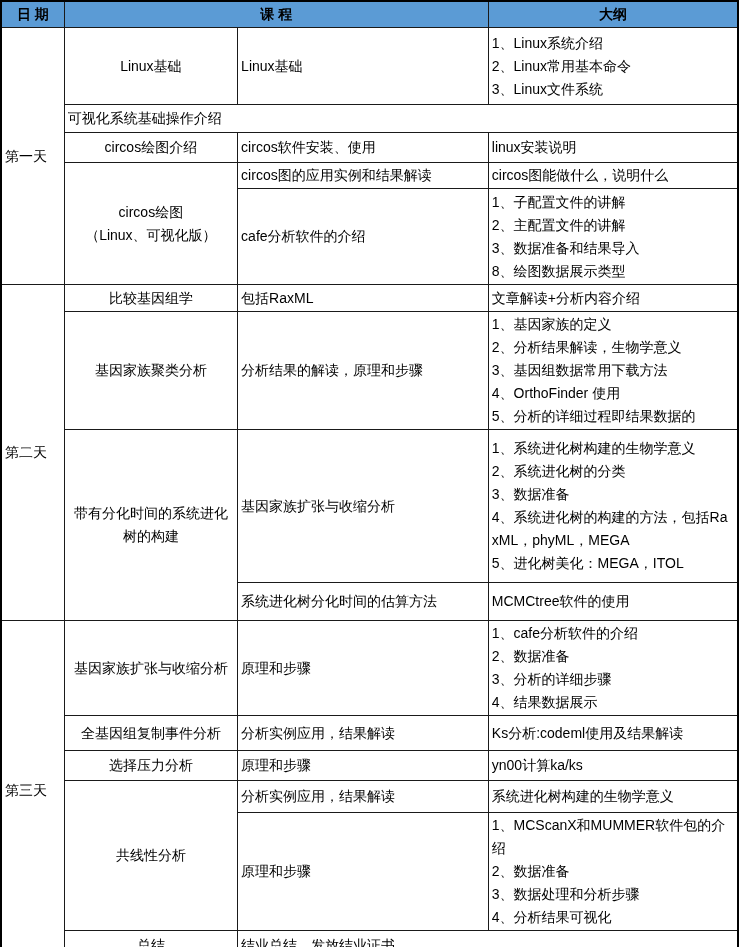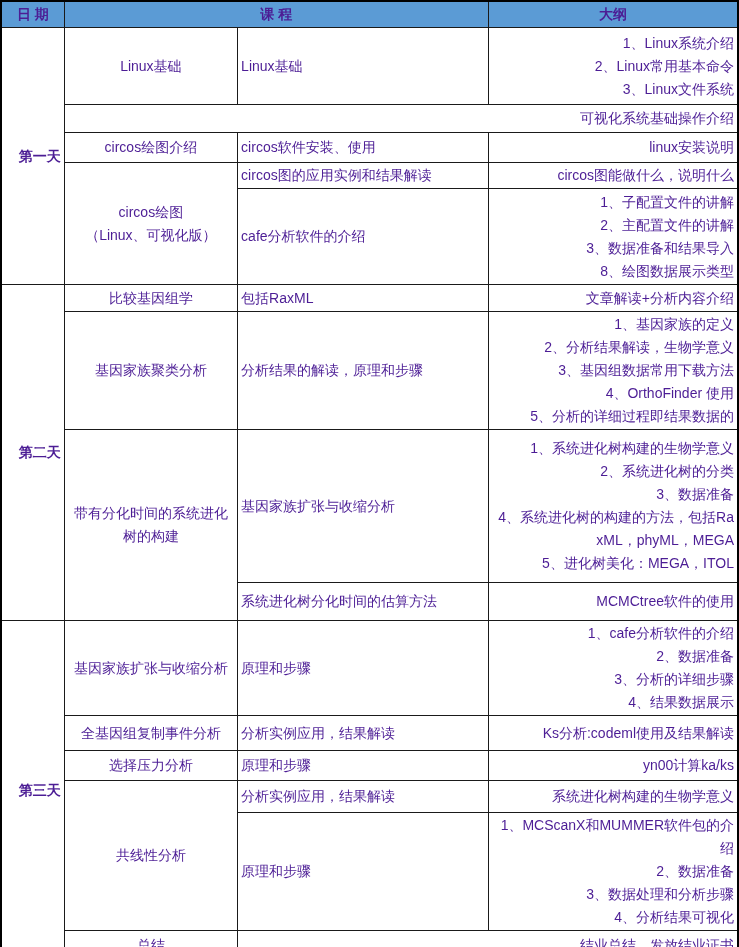--- a/index.html
+++ b/index.html
@@ -18,7 +18,7 @@
     border: 1px solid #1a1a1a;
     vertical-align: middle;
     font-size: 14px;
-    color: #4c1d95;
+    color: #000000;
     line-height: 23px;
     padding: 1px 3px;
     overflow: hidden;

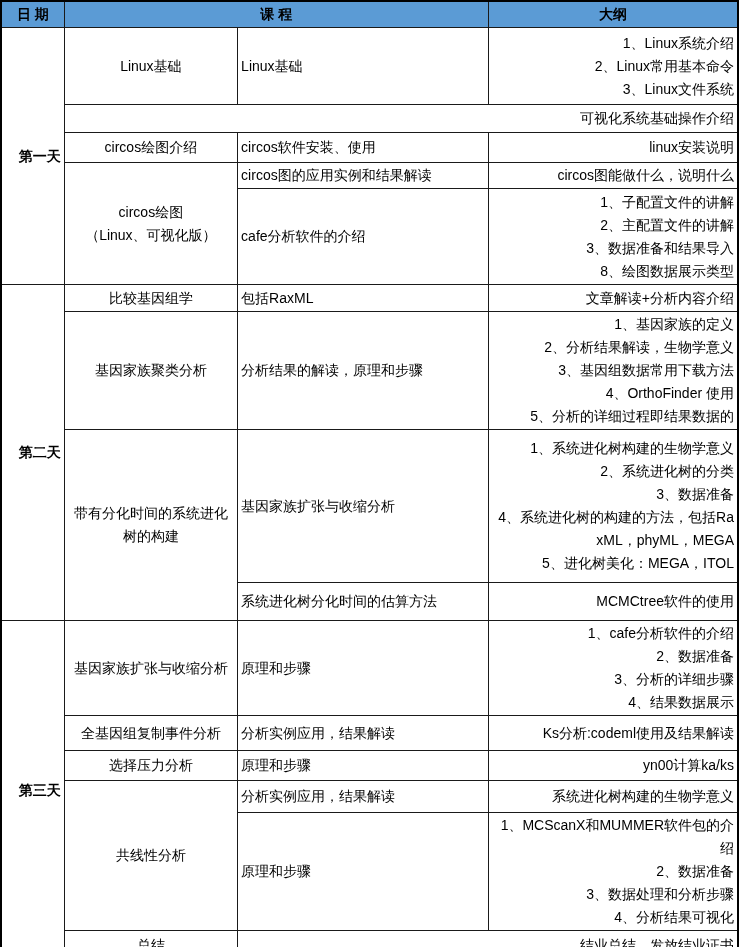--- a/index.html
+++ b/index.html
@@ -48,7 +48,7 @@
     padding-left: 5px;
   }
   td.outline {
-    text-align: right;
+    text-align: left;
     padding-left: 5px;
     white-space: pre-line;
   }

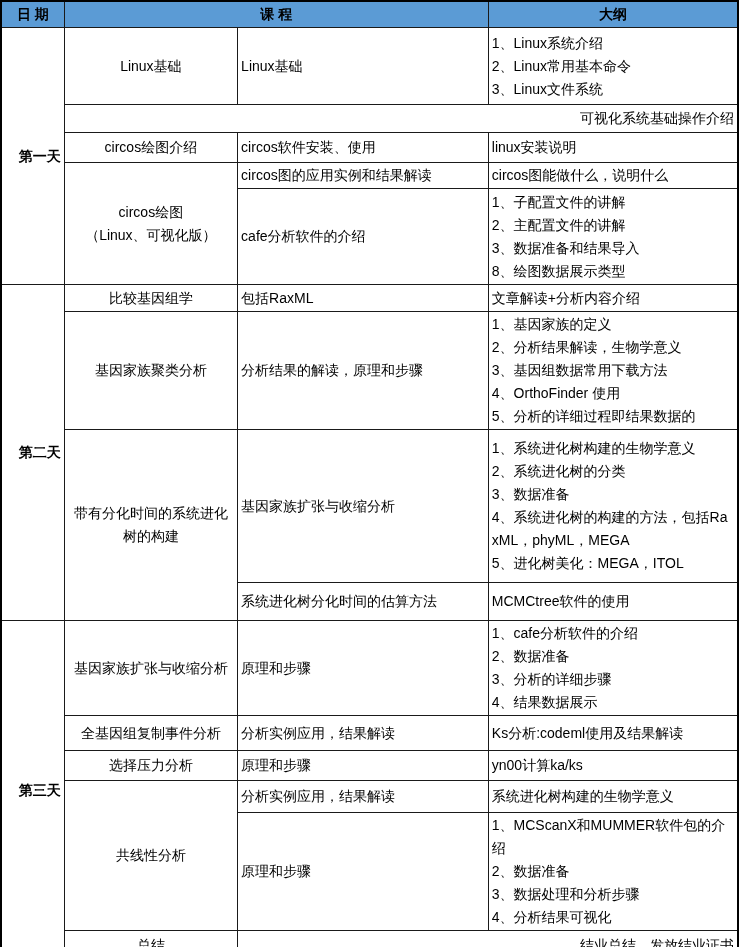--- a/index.html
+++ b/index.html
@@ -53,7 +53,7 @@
     white-space: pre-line;
   }
   td.merged {
-    text-align: right;
+    text-align: left;
     margin-left: 18px;
   }
 </style>

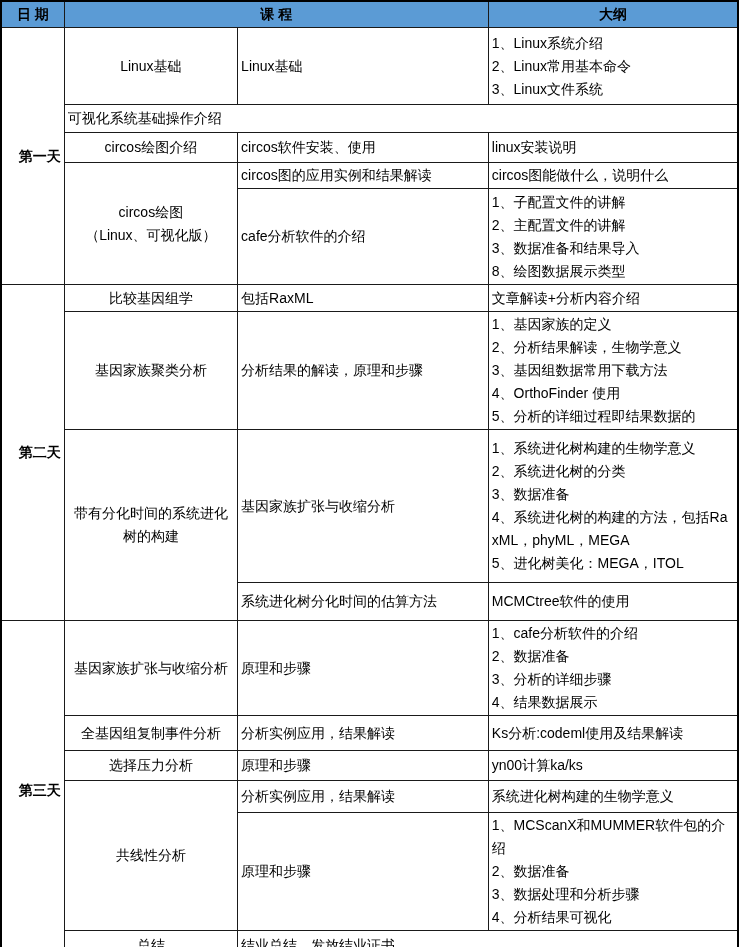--- a/index.html
+++ b/index.html
@@ -35,9 +35,9 @@
     padding: 1px 0;
   }
   td.day {
-    font-weight: bold;
+    font-weight: normal;
     font-size: 15px;
-    text-align: right;
+    text-align: left;
   }
   td.course {
     text-align: center;

